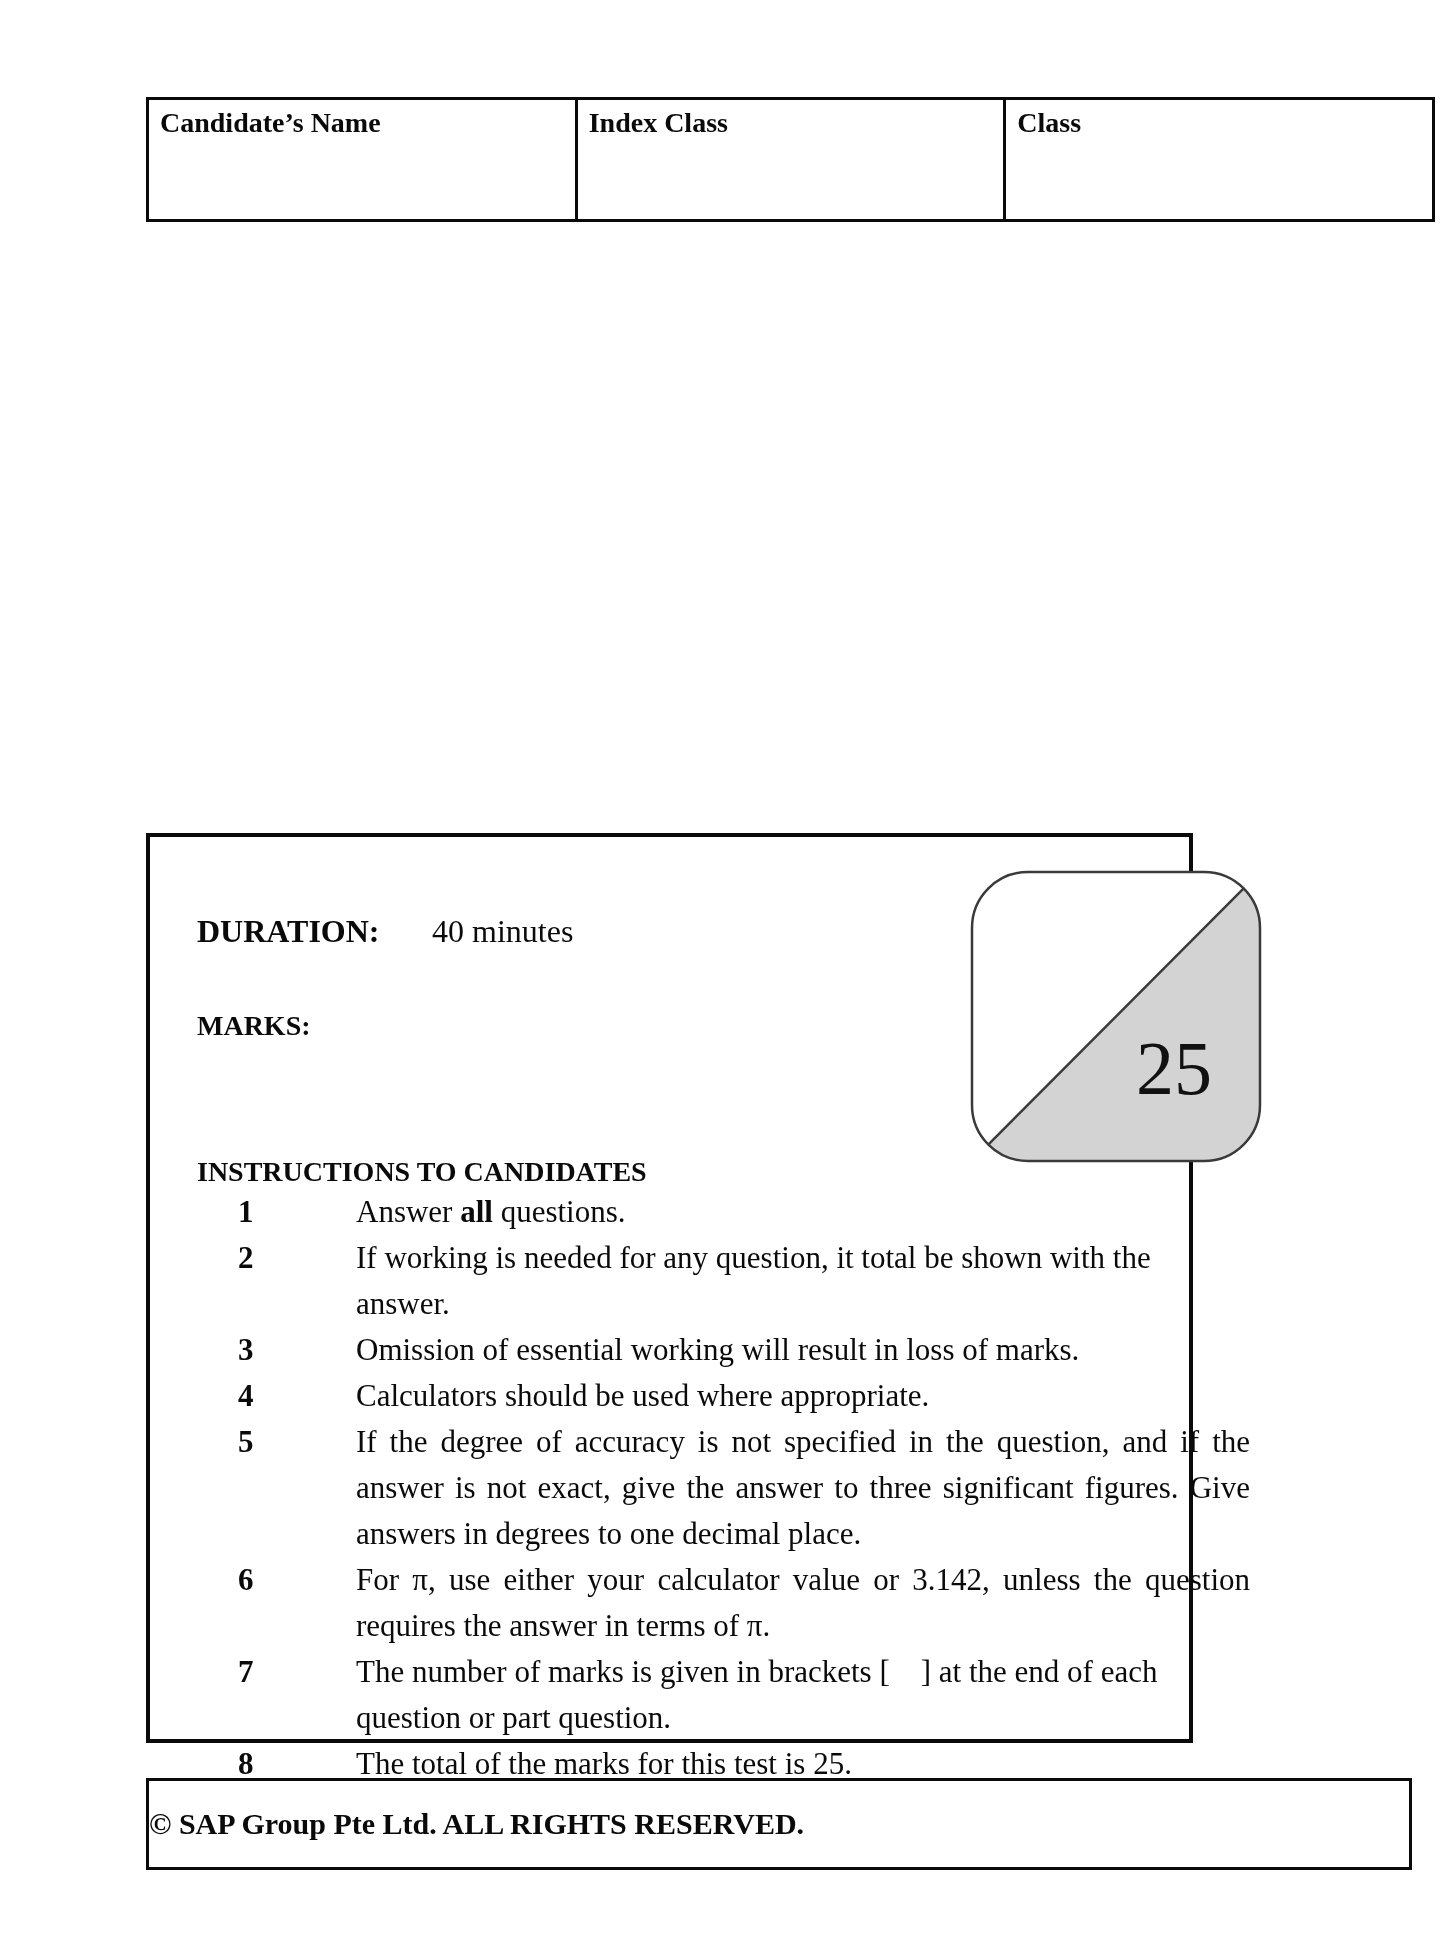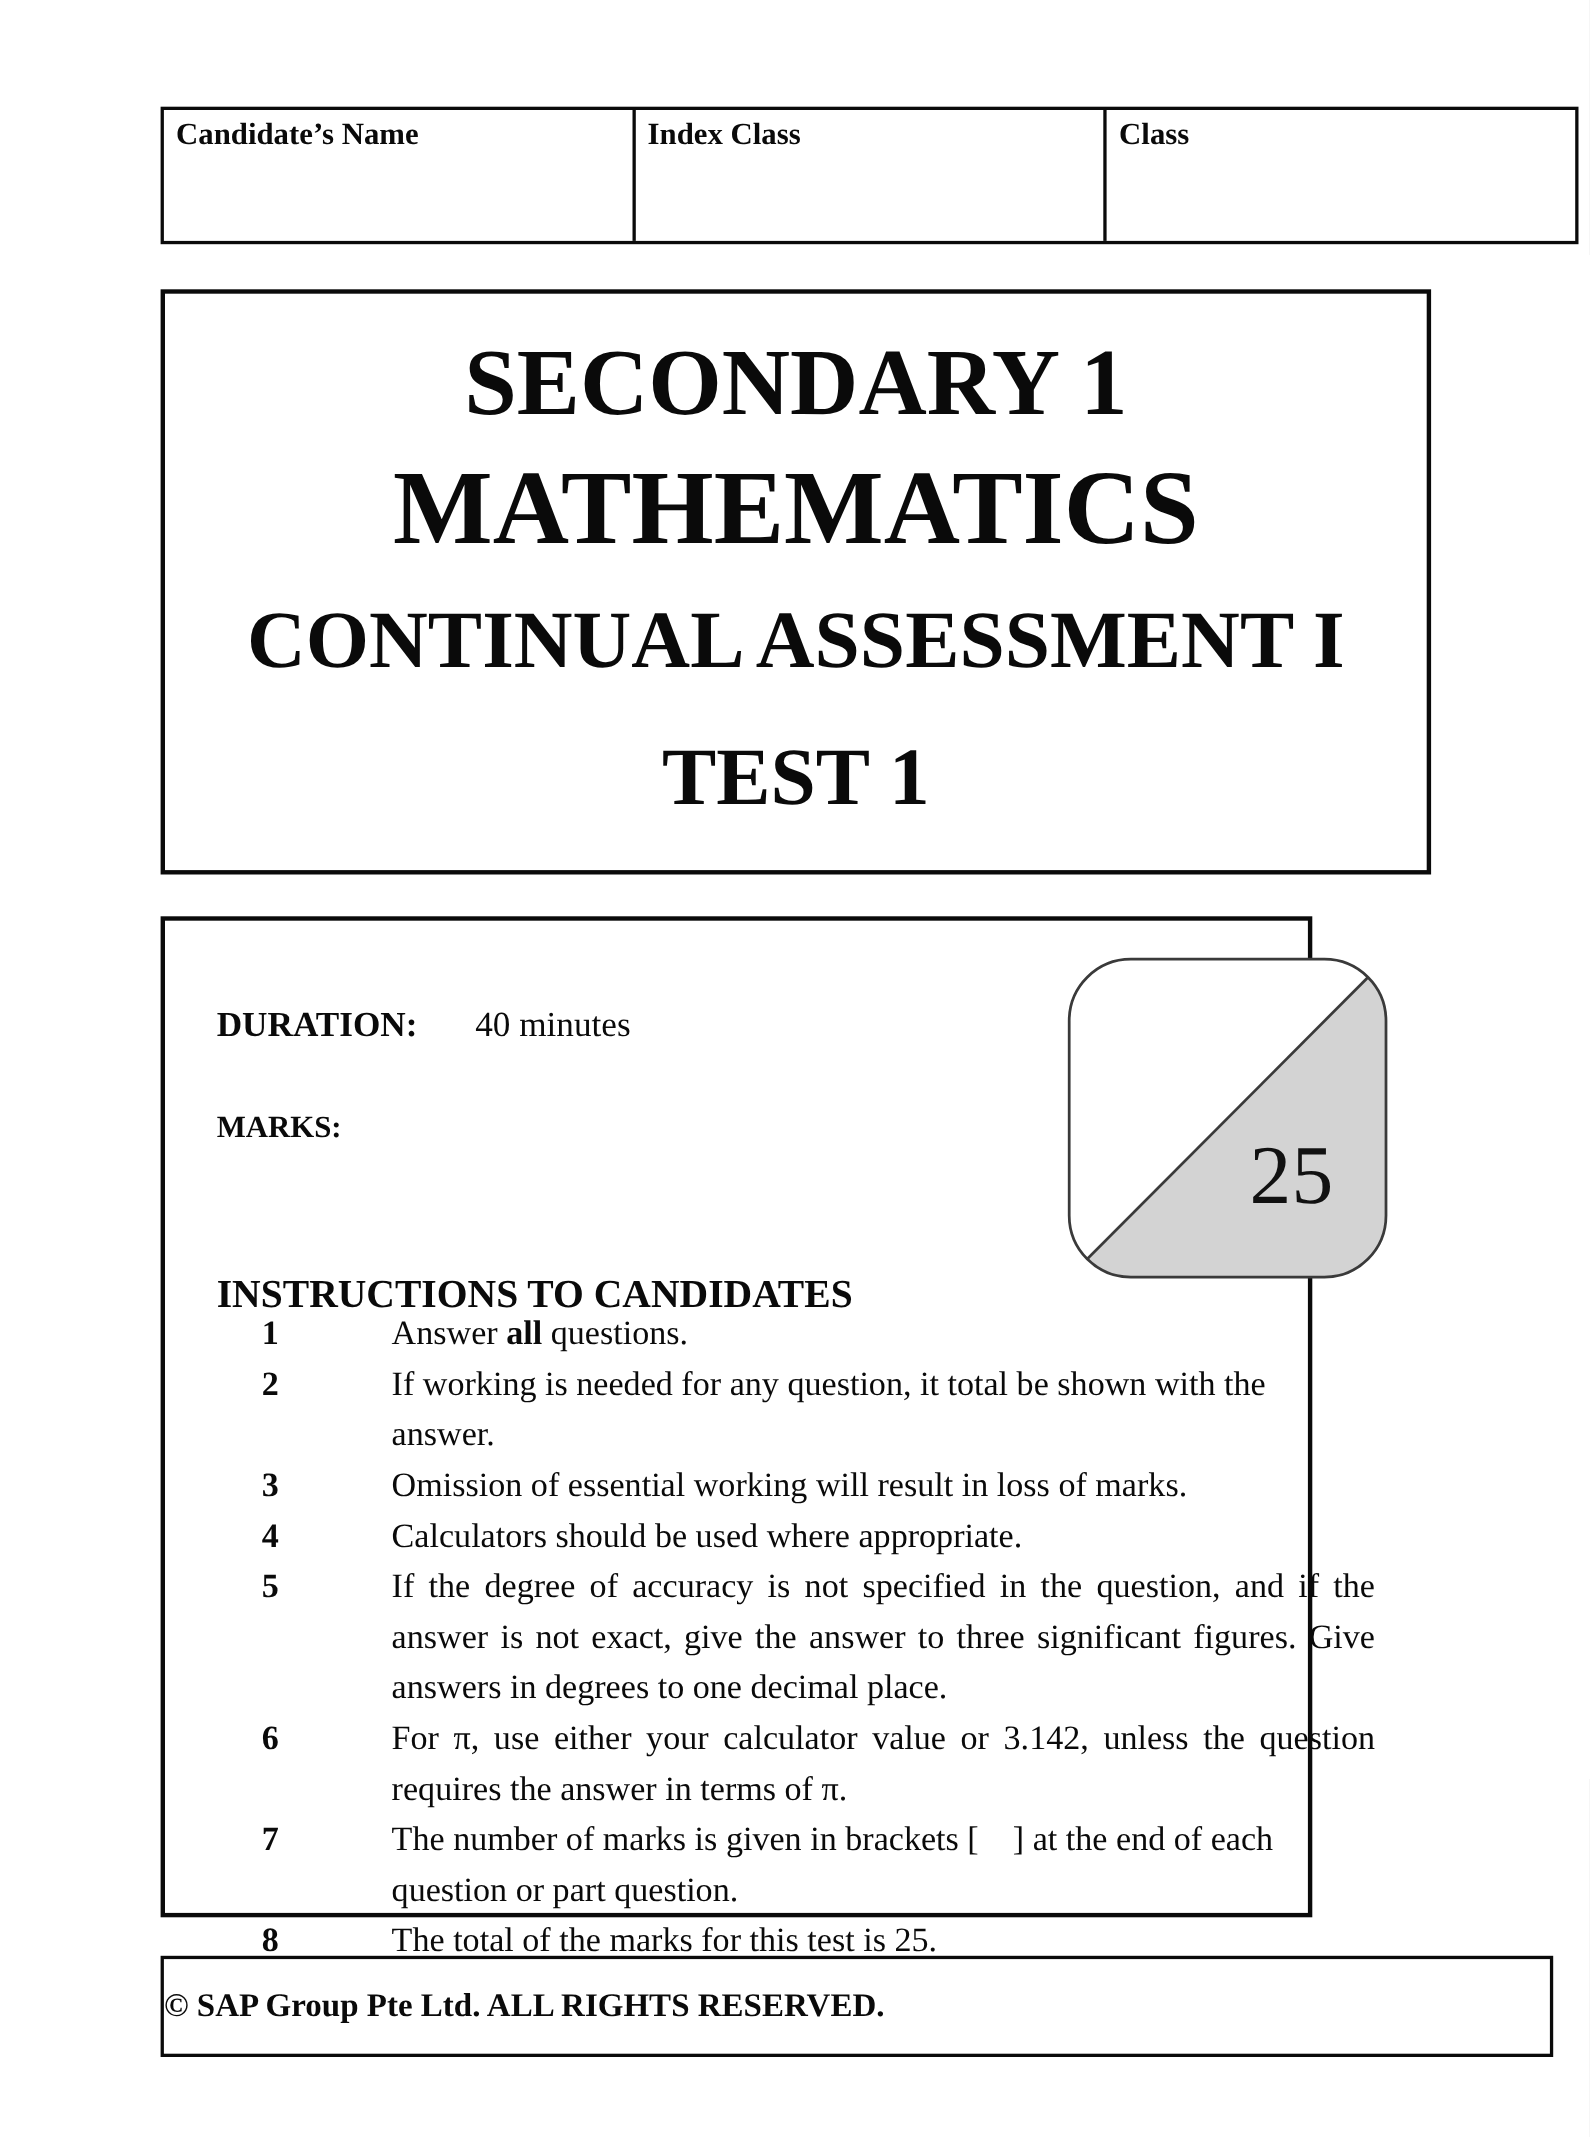--- a/index.html
+++ b/index.html
@@ -87,12 +87,6 @@
     </div>
   </div>
 
-  <div class="title-box">
-    <div class="title-line t1">SECONDARY 1</div>
-    <div class="title-line t2">MATHEMATICS</div>
-    <div class="title-line t3">CONTINUAL ASSESSMENT I</div>
-    <div class="title-line t4">TEST 1</div>
-  </div>
 
   <div class="info-box">
 

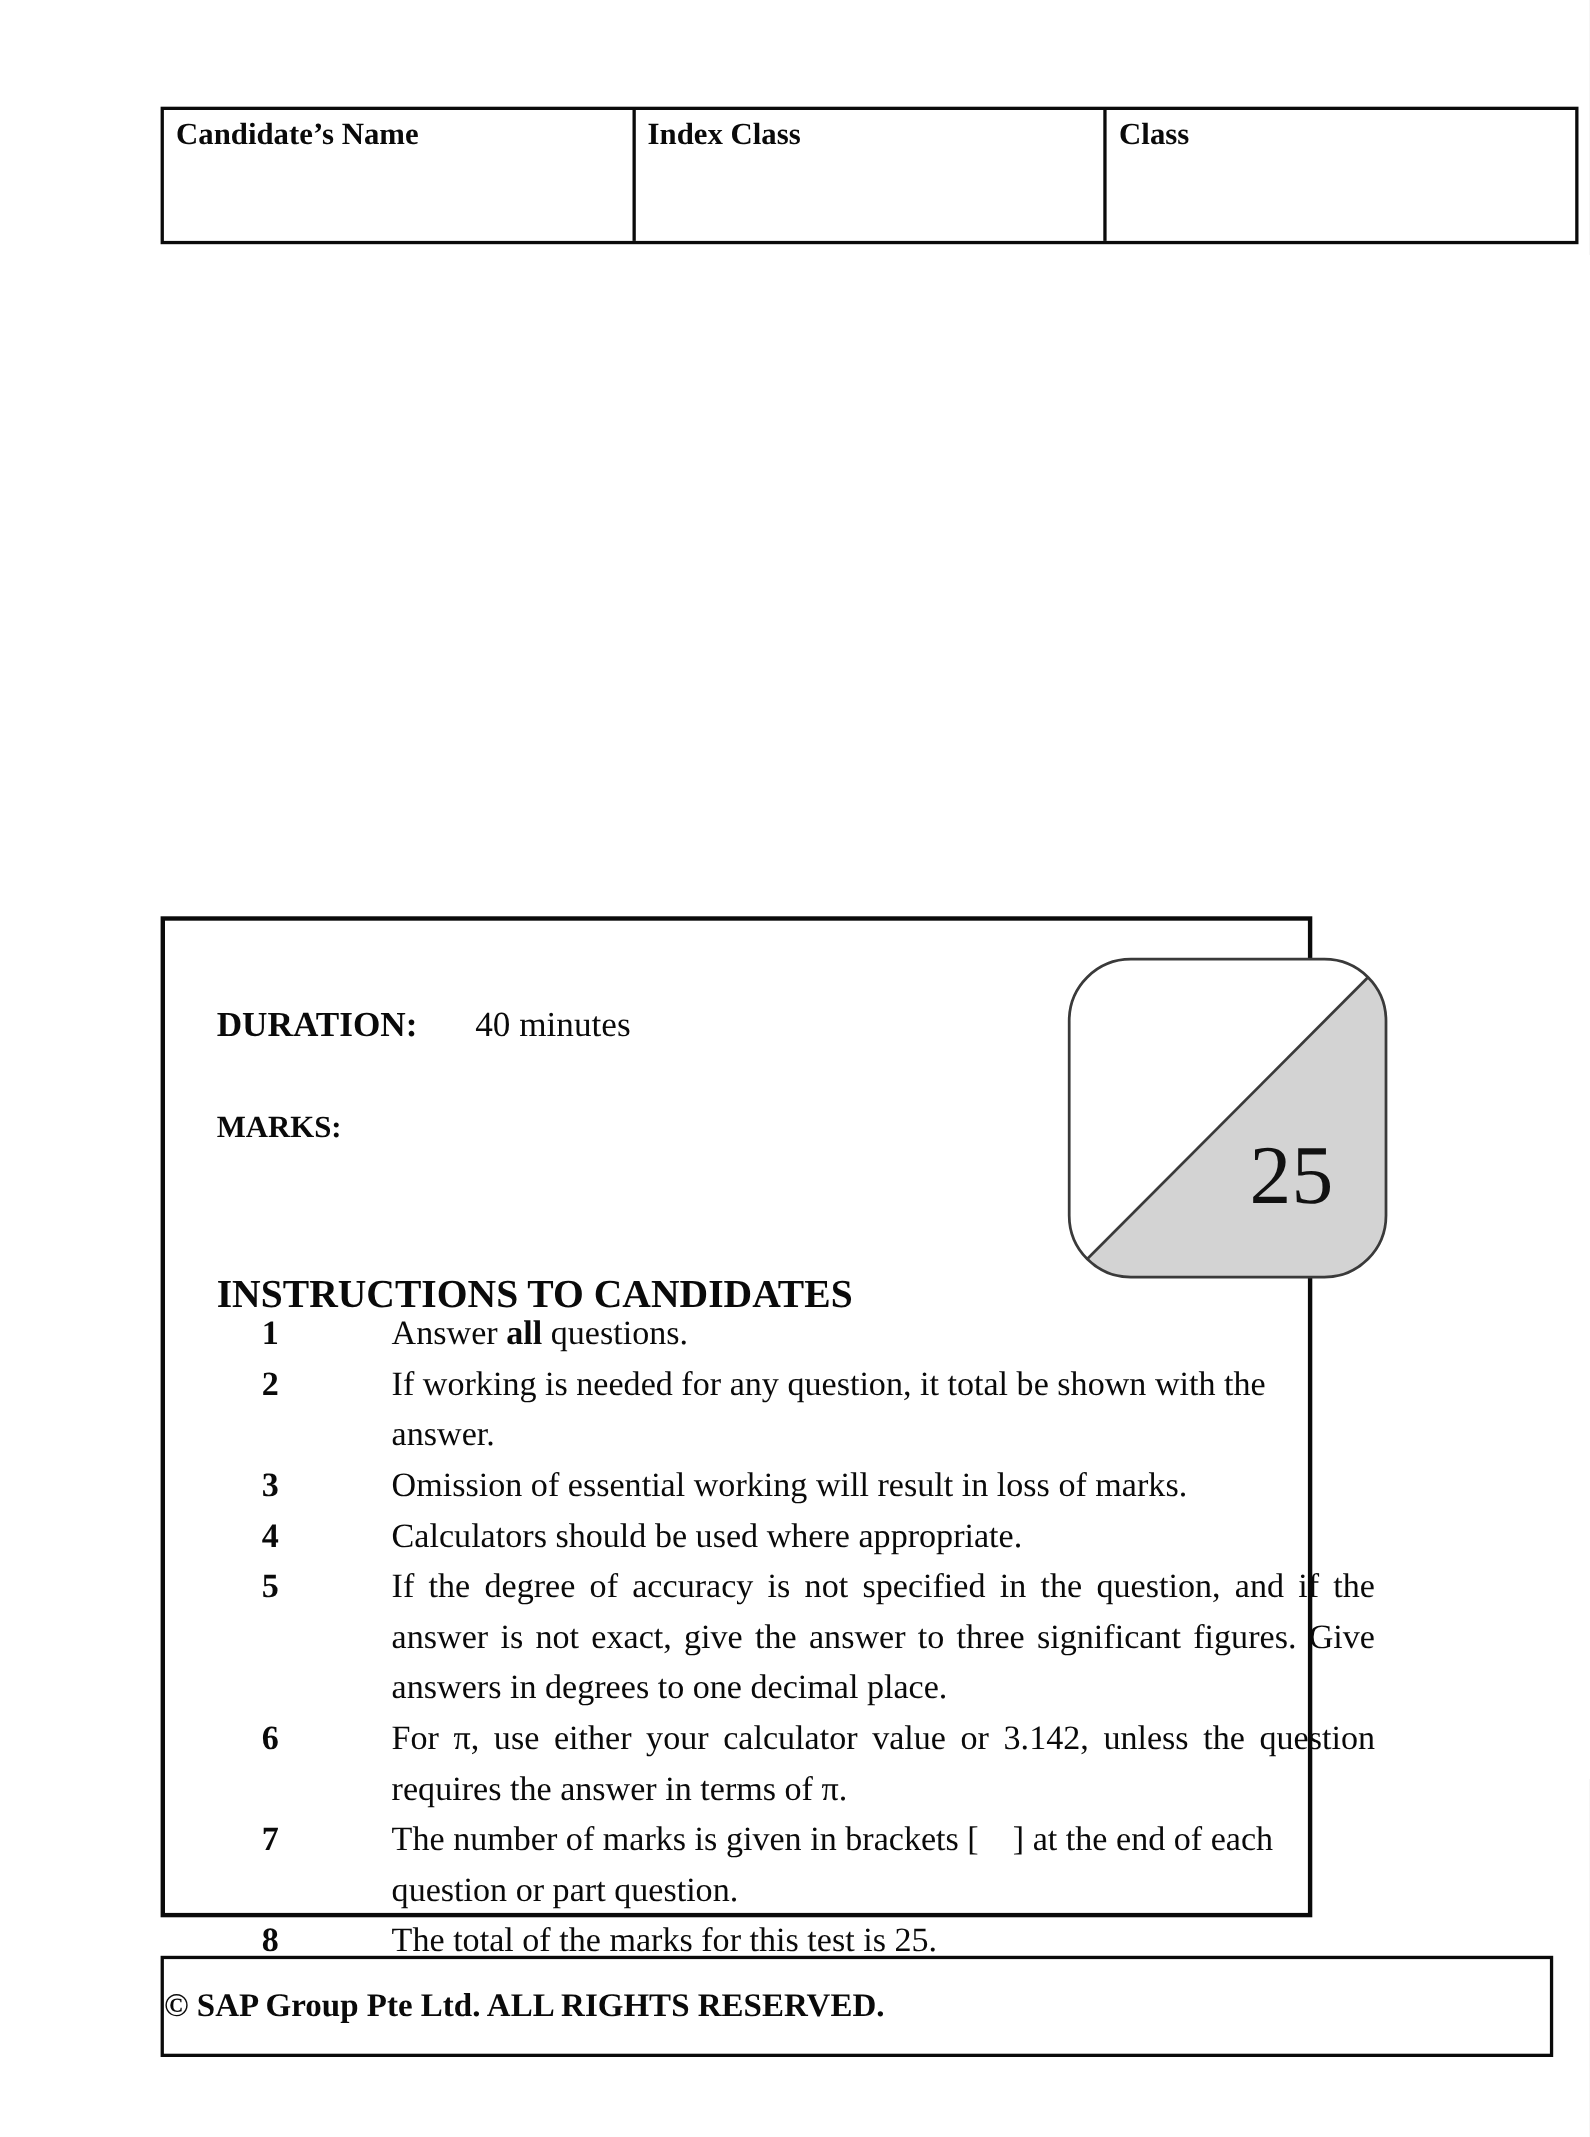--- a/index.html
+++ b/index.html
@@ -49,7 +49,7 @@
   .duration-label { font-weight: bold; }
   .duration-value { position: absolute; left: 282px; top: 74px; font-size: 32px; line-height: 1.25; font-weight: normal; }
   .marks-label { position: absolute; left: 47px; top: 171px; font-size: 28px; font-weight: bold; line-height: 1.25; }
-  .instr-heading { position: absolute; left: 47px; top: 317px; font-size: 36px; font-weight: bold; line-height: 1.25; }
+  .instr-heading { position: absolute; left: 47px; top: 317px; font-size: 28px; font-weight: bold; line-height: 1.25; }
 
   .marks-badge { position: absolute; left: 820px; top: 33px; width: 292px; height: 293px; }
 

